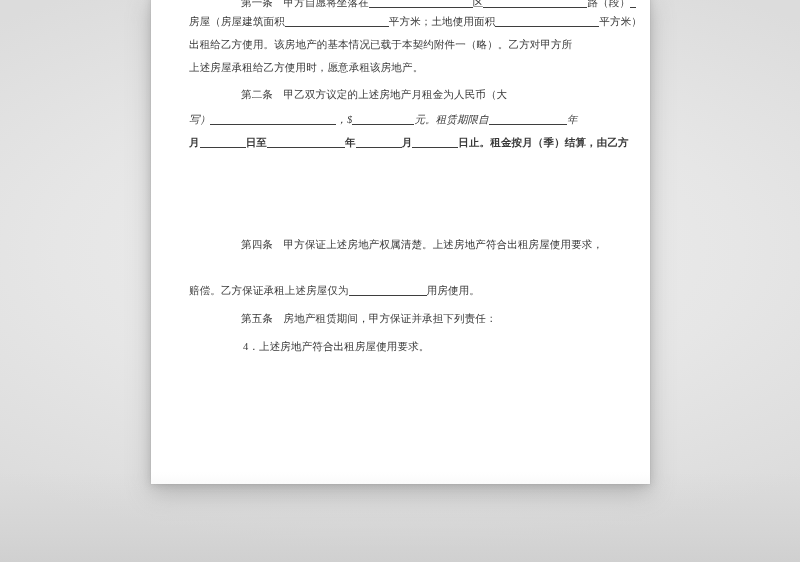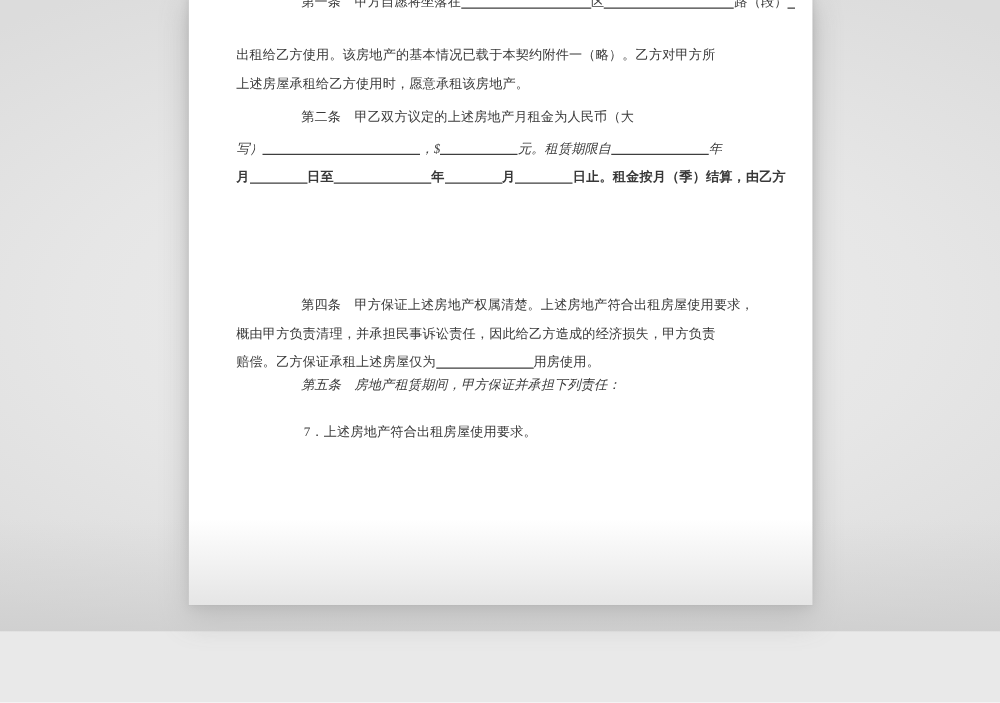--- a/index.html
+++ b/index.html
@@ -18,7 +18,7 @@
   #viewer {
     position: relative;
     width: 800px;
-    height: 505px;
+    height: 562px;
     background:
       radial-gradient(ellipse 620px 300px at 400px 250px, #eeeeee 0%, #e6e6e6 55%, #dcdcdc 100%);
   }

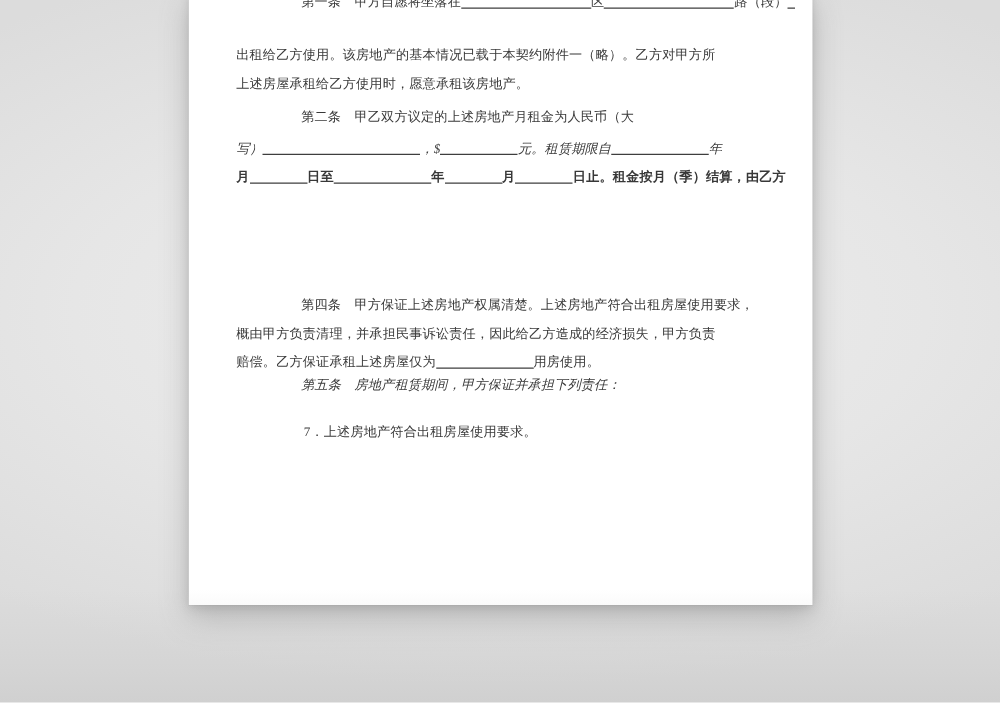--- a/index.html
+++ b/index.html
@@ -93,6 +93,7 @@
   <div id="page">
     <div class="page-body" id="page-body">
         <div class="ln indent clipped" style="top: 2px;"><span>第一条　甲方自愿将坐落在</span><span class="fill f-xl"></span><span>区</span><span class="fill f-xl"></span><span>路（段）</span><span class="fill f-l"></span></div>
+        <div class="ln" style="top: 21px;"><span>房屋（房屋建筑面积</span><span class="fill f-xl"></span><span>平方米；土地使用面积</span><span class="fill f-xl"></span><span>平方米）</span></div>
         <div class="ln" style="top: 44px;"><span>出租给乙方使用。该房地产的基本情况已载于本契约附件一（略）。乙方对甲方所</span></div>
         <div class="ln" style="top: 67px;"><span>上述房屋承租给乙方使用时，愿意承租该房地产。</span></div>
         <div class="ln indent" style="top: 94px;"><span>第二条　甲乙双方议定的上述房地产月租金为人民币（大</span></div>

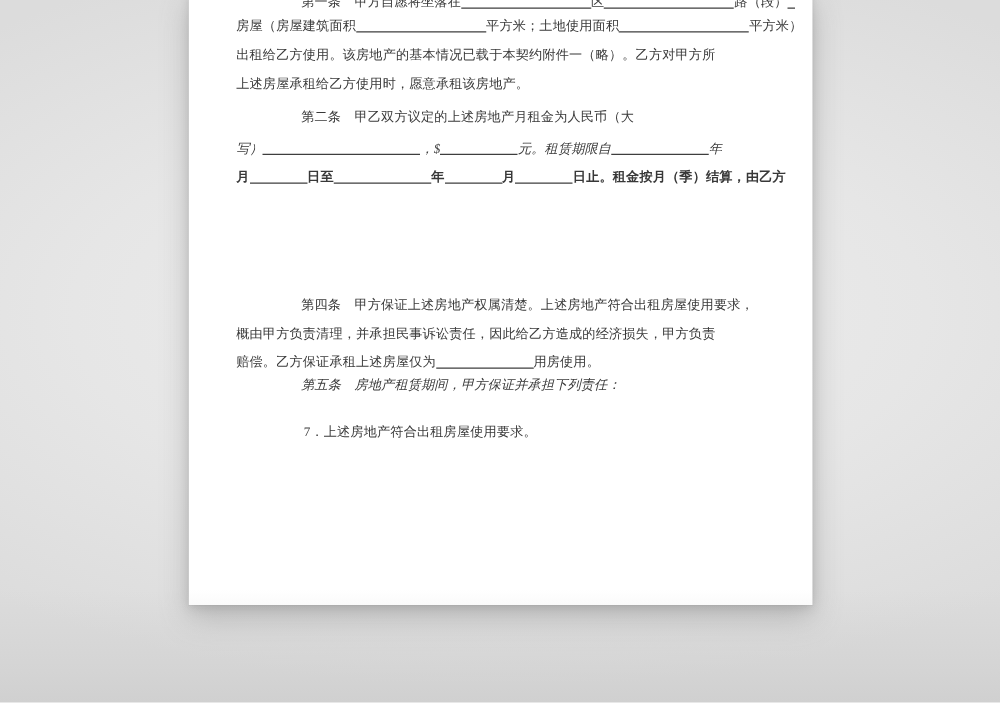--- a/index.html
+++ b/index.html
@@ -100,7 +100,6 @@
         <div class="ln" style="top: 119px; font-style: italic;"><span>写）</span><span class="fill f-xxl"></span><span>，$</span><span class="fill f-m"></span><span>元。租赁期限自</span><span class="fill f-l"></span><span>年</span></div>
         <div class="ln" style="top: 142px; font-weight: bold;"><span>月</span><span class="fill f-s"></span><span>日至</span><span class="fill f-l"></span><span>年</span><span class="fill f-s"></span><span>月</span><span class="fill f-s"></span><span>日止。租金按月（季）结算，由乙方</span></div>
         <div class="ln indent" style="top: 244px;"><span>第四条　甲方保证上述房地产权属清楚。上述房地产符合出租房屋使用要求，</span></div>
-        <div class="ln" style="top: 267px;"><span>概由甲方负责清理，并承担民事诉讼责任，因此给乙方造成的经济损失，甲方负责</span></div>
         <div class="ln" style="top: 290px;"><span>赔偿。乙方保证承租上述房屋仅为</span><span class="fill f-l"></span><span>用房使用。</span></div>
         <div class="ln indent" style="top: 308px; font-style: italic;"><span>第五条　房地产租赁期间，甲方保证并承担下列责任：</span></div>
         <div class="ln num" style="top: 346px;"><span>7．上述房地产符合出租房屋使用要求。</span></div>

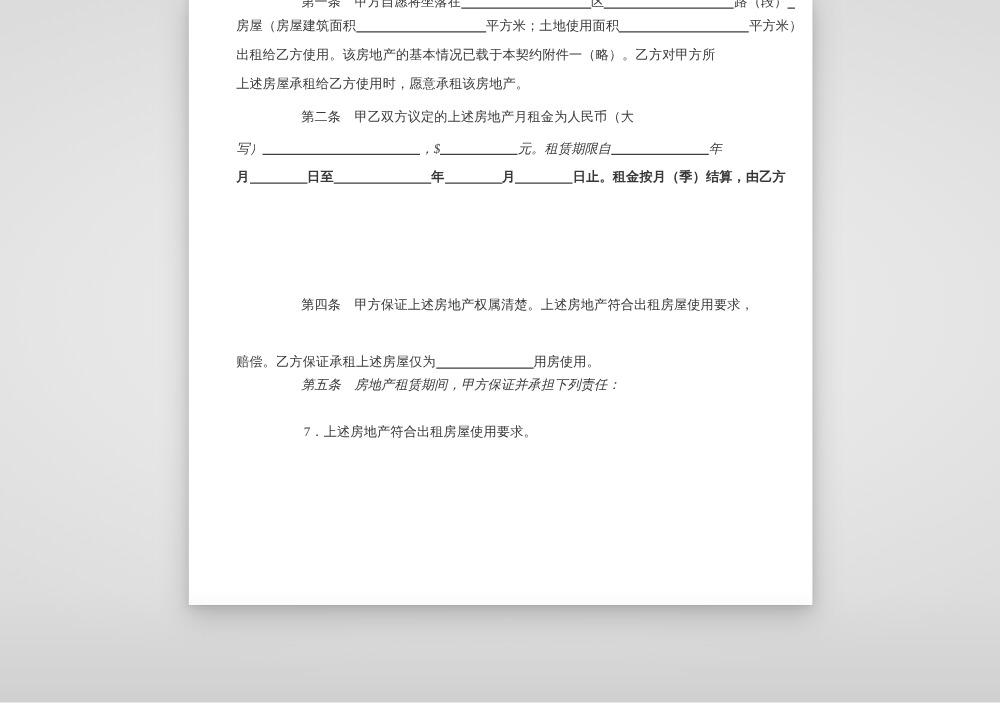--- a/index.html
+++ b/index.html
@@ -101,7 +101,7 @@
         <div class="ln" style="top: 142px; font-weight: bold;"><span>月</span><span class="fill f-s"></span><span>日至</span><span class="fill f-l"></span><span>年</span><span class="fill f-s"></span><span>月</span><span class="fill f-s"></span><span>日止。租金按月（季）结算，由乙方</span></div>
         <div class="ln indent" style="top: 244px;"><span>第四条　甲方保证上述房地产权属清楚。上述房地产符合出租房屋使用要求，</span></div>
         <div class="ln" style="top: 290px;"><span>赔偿。乙方保证承租上述房屋仅为</span><span class="fill f-l"></span><span>用房使用。</span></div>
-        <div class="ln indent" style="top: 308px; font-style: italic;"><span>第五条　房地产租赁期间，甲方保证并承担下列责任：</span></div>
+        <div class="ln indent" style="top: 318px;"><span>第五条　房地产租赁期间，甲方保证并承担下列责任：</span></div>
         <div class="ln num" style="top: 346px;"><span>7．上述房地产符合出租房屋使用要求。</span></div>
       </div>
   </div>

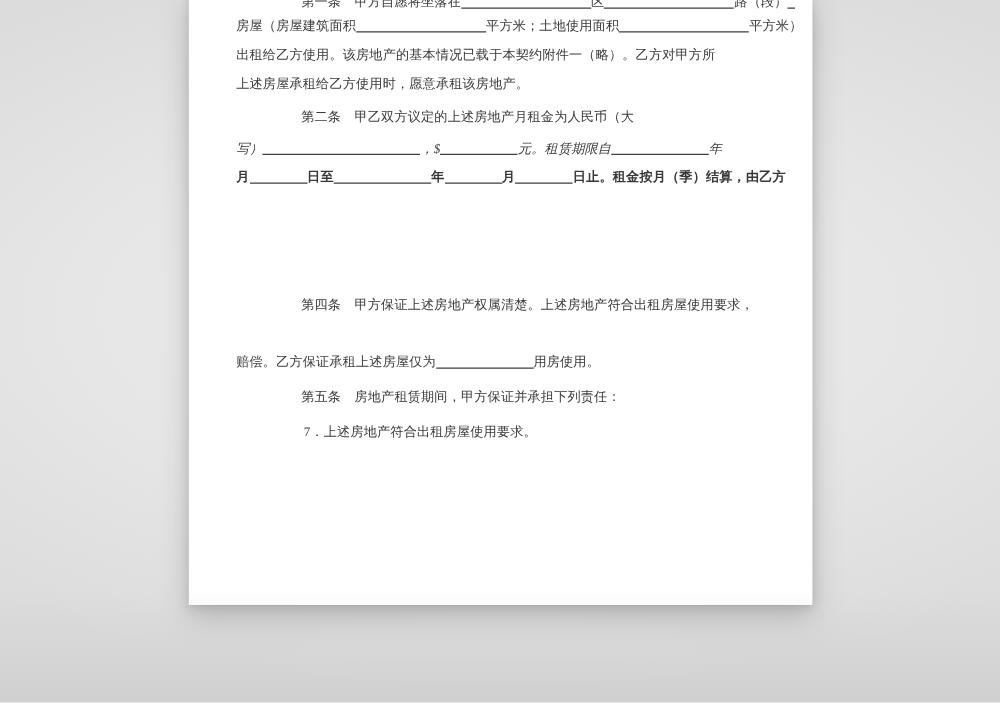--- a/index.html
+++ b/index.html
@@ -102,7 +102,7 @@
         <div class="ln indent" style="top: 244px;"><span>第四条　甲方保证上述房地产权属清楚。上述房地产符合出租房屋使用要求，</span></div>
         <div class="ln" style="top: 290px;"><span>赔偿。乙方保证承租上述房屋仅为</span><span class="fill f-l"></span><span>用房使用。</span></div>
         <div class="ln indent" style="top: 318px;"><span>第五条　房地产租赁期间，甲方保证并承担下列责任：</span></div>
-        <div class="ln num" style="top: 346px;"><span>7．上述房地产符合出租房屋使用要求。</span></div>
+        <div class="ln num" style="top: 346px;"><span>4．上述房地产符合出租房屋使用要求。</span></div>
       </div>
   </div>
 </div>

